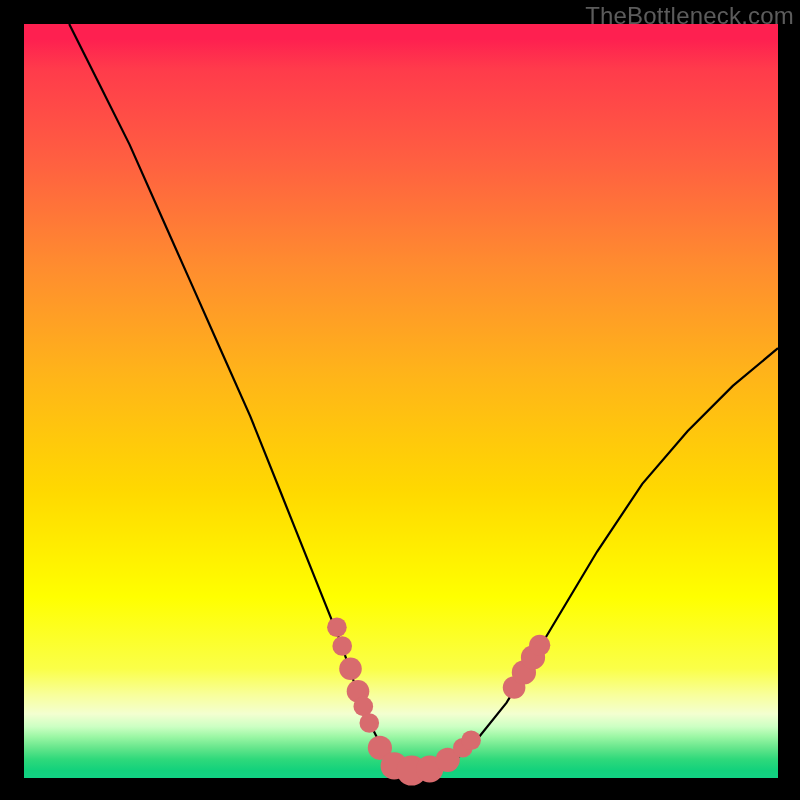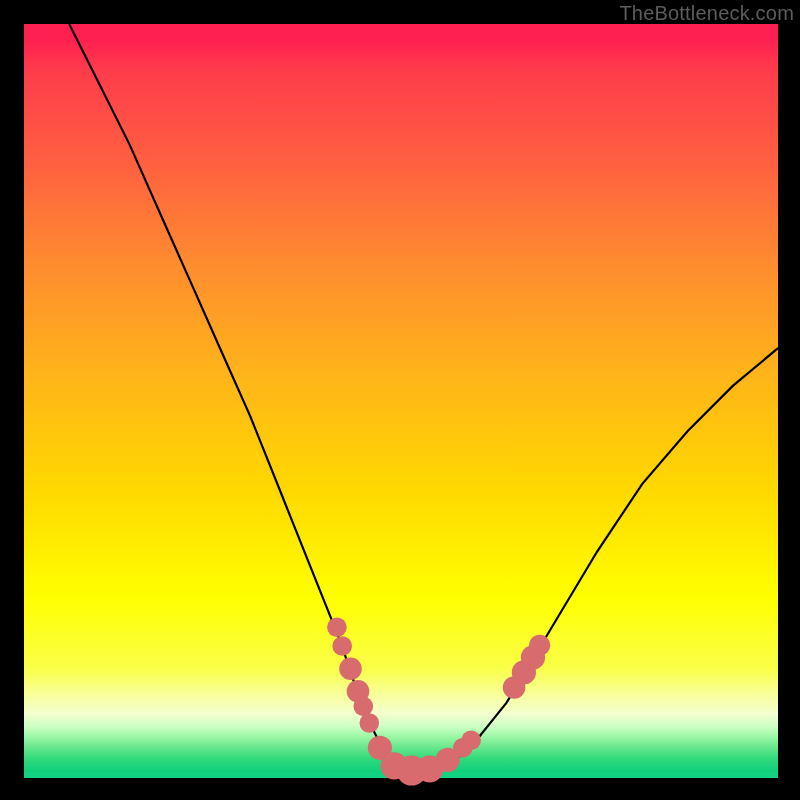--- a/index.html
+++ b/index.html
@@ -53,7 +53,7 @@
     top: 2px;
     right: 6px;
     color: #5c5c5c;
-    font-size: 20px;
+    font-size: 24px;
     letter-spacing: 0.2px;
     font-weight: 400;
     user-select: none;

